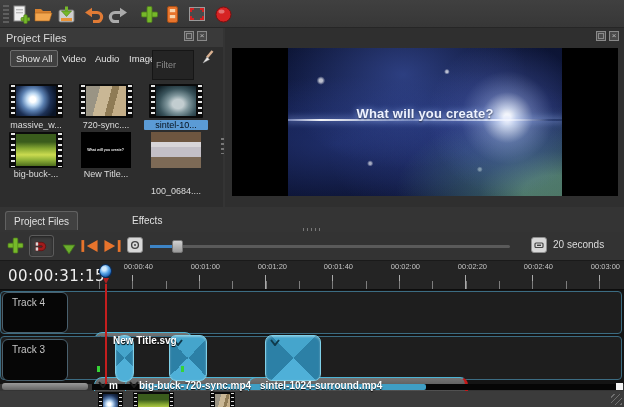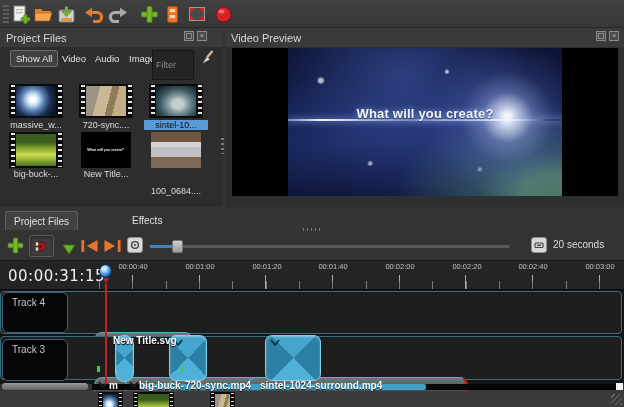--- a/index.html
+++ b/index.html
@@ -285,9 +285,6 @@
   <div class="splitter-dots-v"></div>
 
   <div id="right-panel">
-    <div class="panel-header" style="left:0;top:0;width:399px">
-      <span>Video Preview</span>
-    </div>
     <span class="dock-ic dock-float" style="left:371px"></span>
     <span class="dock-ic" style="left:384px">×</span>
 

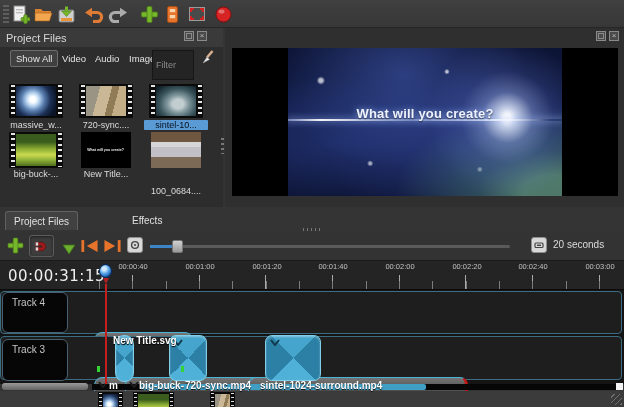--- a/index.html
+++ b/index.html
@@ -107,7 +107,7 @@
     border-top:1px solid #1a1a1a; border-bottom:1px solid #0c0c0c; }
   #timecode { position:absolute; left:8px; top:6px; font-size:15px; color:#efefef;
     font-family:"DejaVu Sans",sans-serif; letter-spacing:.5px; }
-  .rlabel { position:absolute; top:1px; width:40px; text-align:center; font-size:7.5px; color:#c4c4c4; }
+  .rlabel { position:absolute; top:1px; width:40px; text-align:right; font-size:7.5px; color:#c4c4c4; }
   #ticks-minor { position:absolute; left:99px; top:20px; width:521px; height:8px;
     background:repeating-linear-gradient(90deg,#7d7d7d 0 1px,transparent 1px 33.33px); }
   #ticks-major { position:absolute; left:132px; top:14px; width:490px; height:14px;

